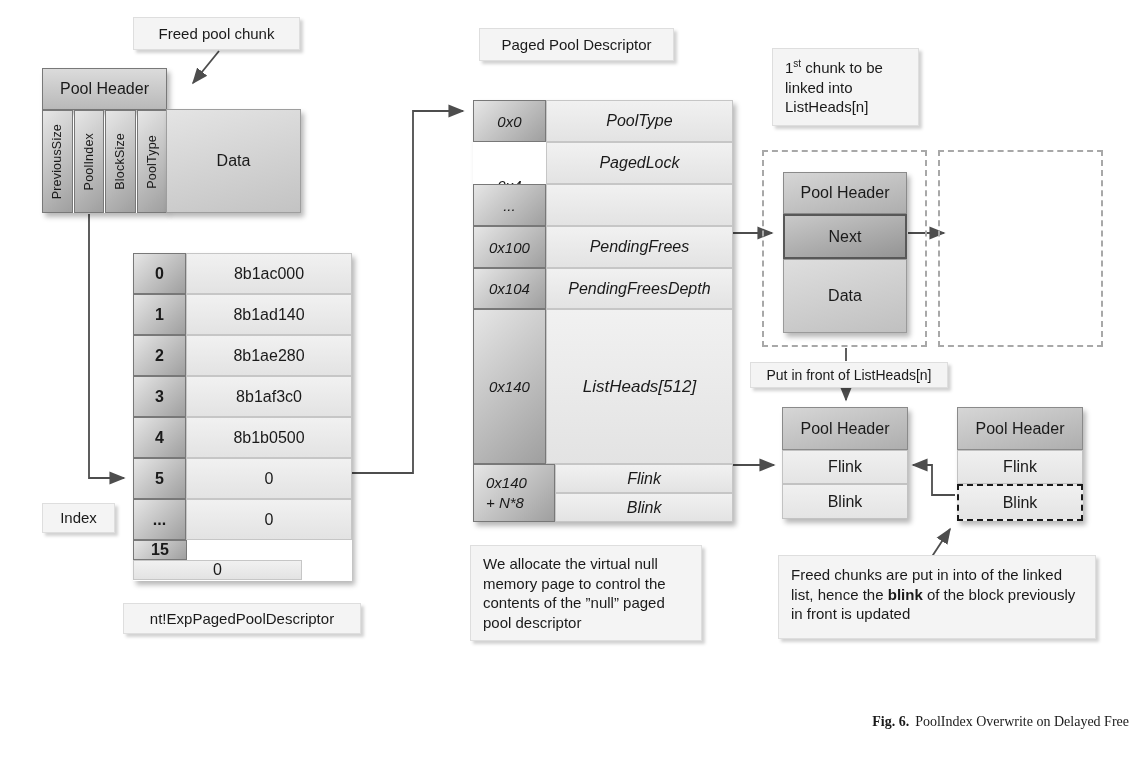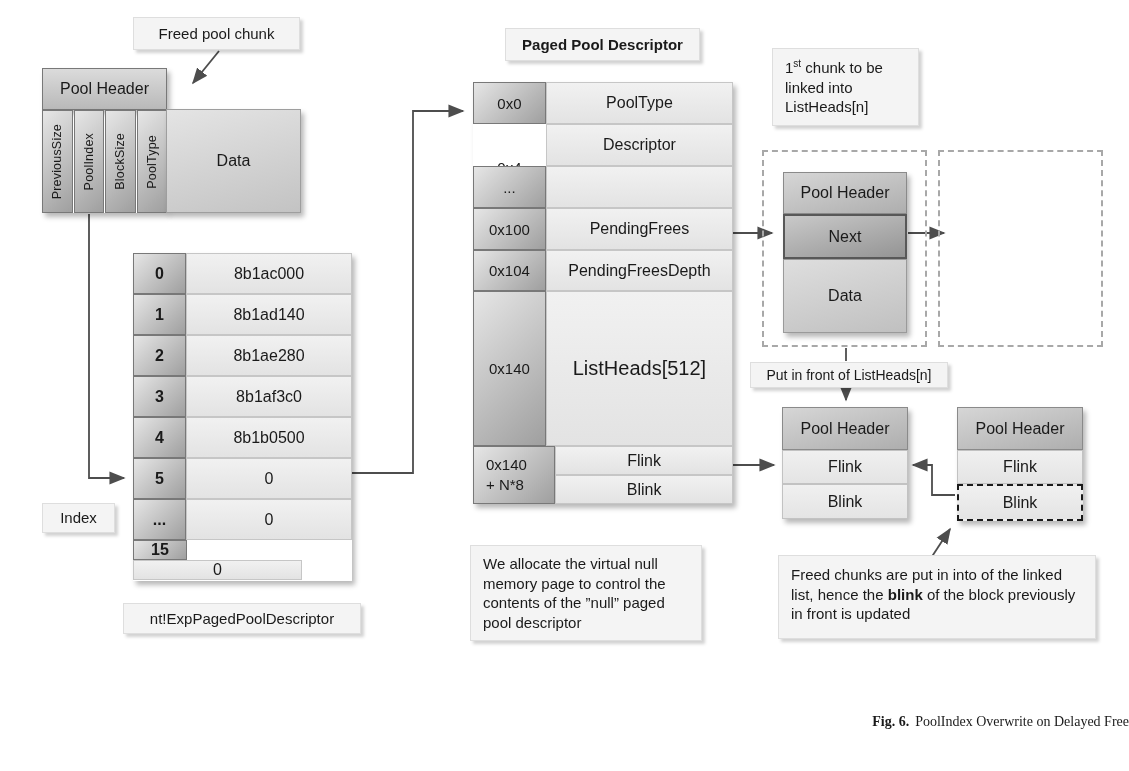--- a/index.html
+++ b/index.html
@@ -117,7 +117,7 @@
   <div class="abs lay callout" style="left:123px;top:603px;width:238px;height:31px;">nt!ExpPagedPoolDescriptor</div>
 
 
-  <div class="abs lay callout" style="left:505px;top:28px;width:195px;height:33px;font-weight:bold;">Paged Pool Descriptor</div>
+  <div class="abs lay callout" style="left:479px;top:28px;width:195px;height:33px;">Paged Pool Descriptor</div>
 
   <div class="abs lay shadow" style="left:473px;top:82px;width:260px;">
     <div class="row2" style="height:42px;">

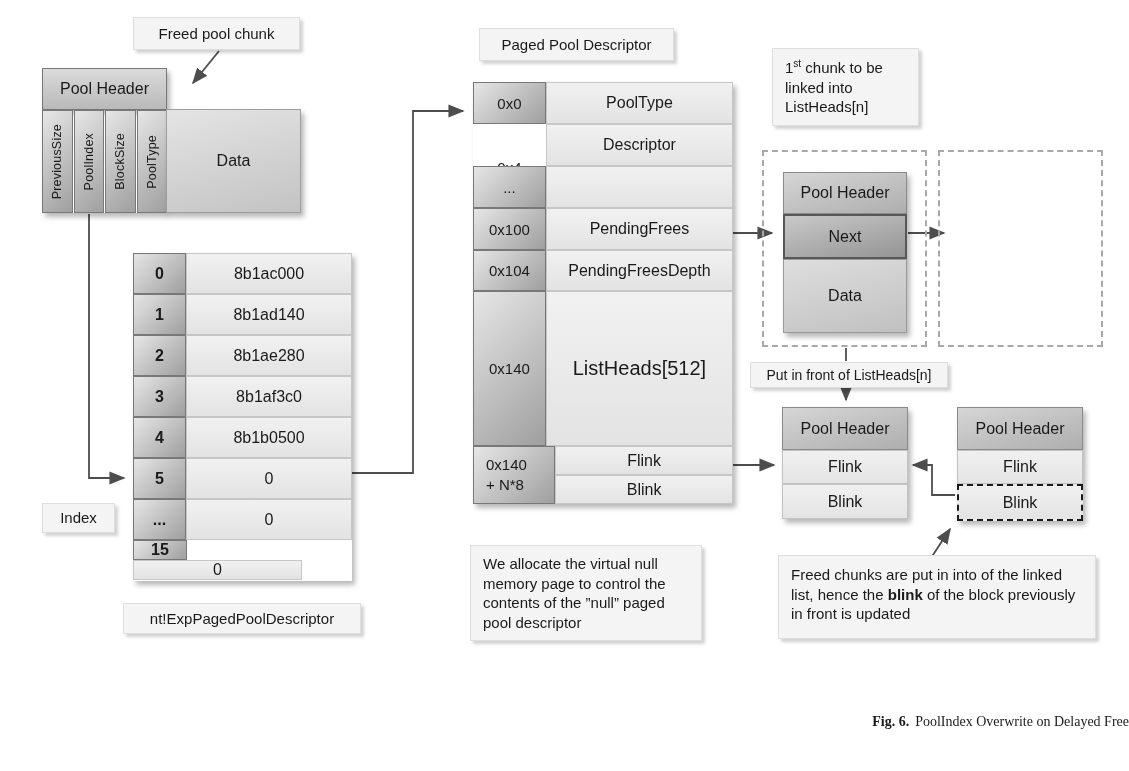--- a/index.html
+++ b/index.html
@@ -119,7 +119,7 @@
 
   <div class="abs lay callout" style="left:479px;top:28px;width:195px;height:33px;">Paged Pool Descriptor</div>
 
-  <div class="abs lay shadow" style="left:473px;top:82px;width:260px;">
+  <div class="abs lay shadow" style="left:473px;top:100px;width:260px;font-style:italic;">
     <div class="row2" style="height:42px;">
       <div class="hdrcell" style="width:72px;font-size:15px;">0x0</div>
       <div class="litecell" style="width:188px;font-size:16px;">PoolType</div>

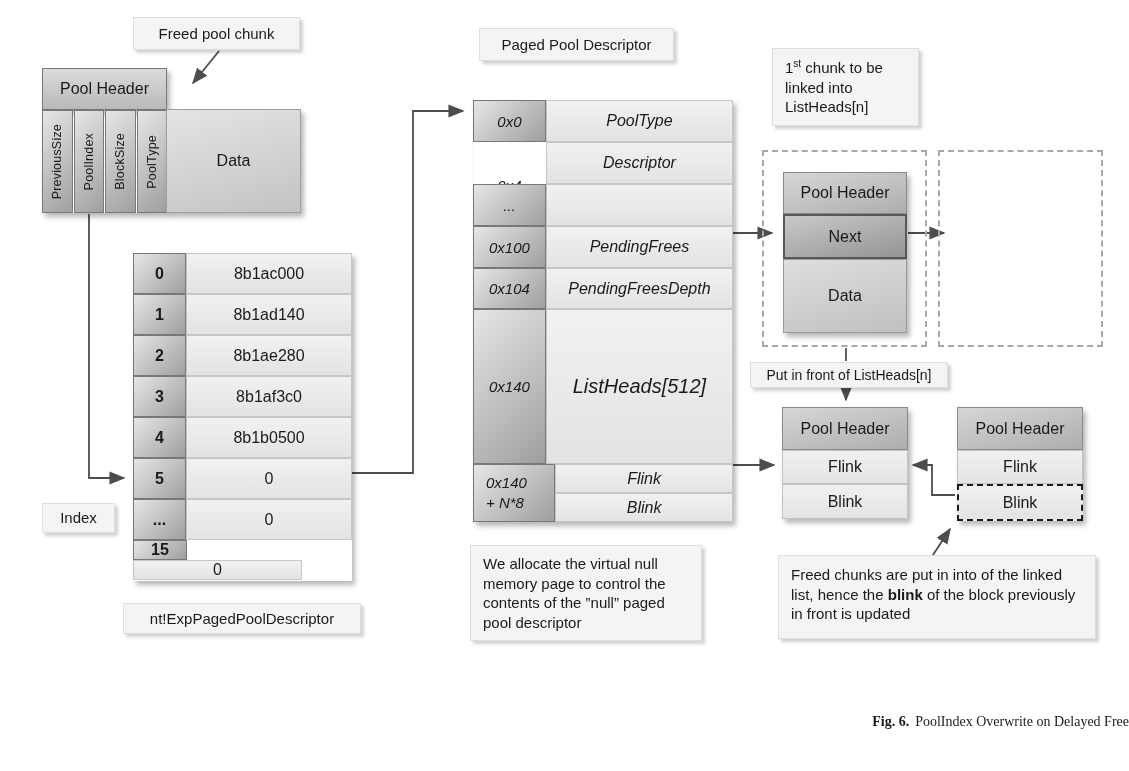--- a/index.html
+++ b/index.html
@@ -126,7 +126,7 @@
     </div>
     <div class="row2" style="height:42px;">
       <div class="hdrcell" style="width:72px;font-size:15px;margin-top:42px;">0x4</div>
-      <div class="litecell" style="width:188px;font-size:16px;">Descriptor</div>
+      <div class="litecell" style="width:188px;font-size:16px;">PagedLock</div>
     </div>
     <div class="row2" style="height:42px;">
       <div class="hdrcell" style="width:72px;font-size:15px;">...</div>

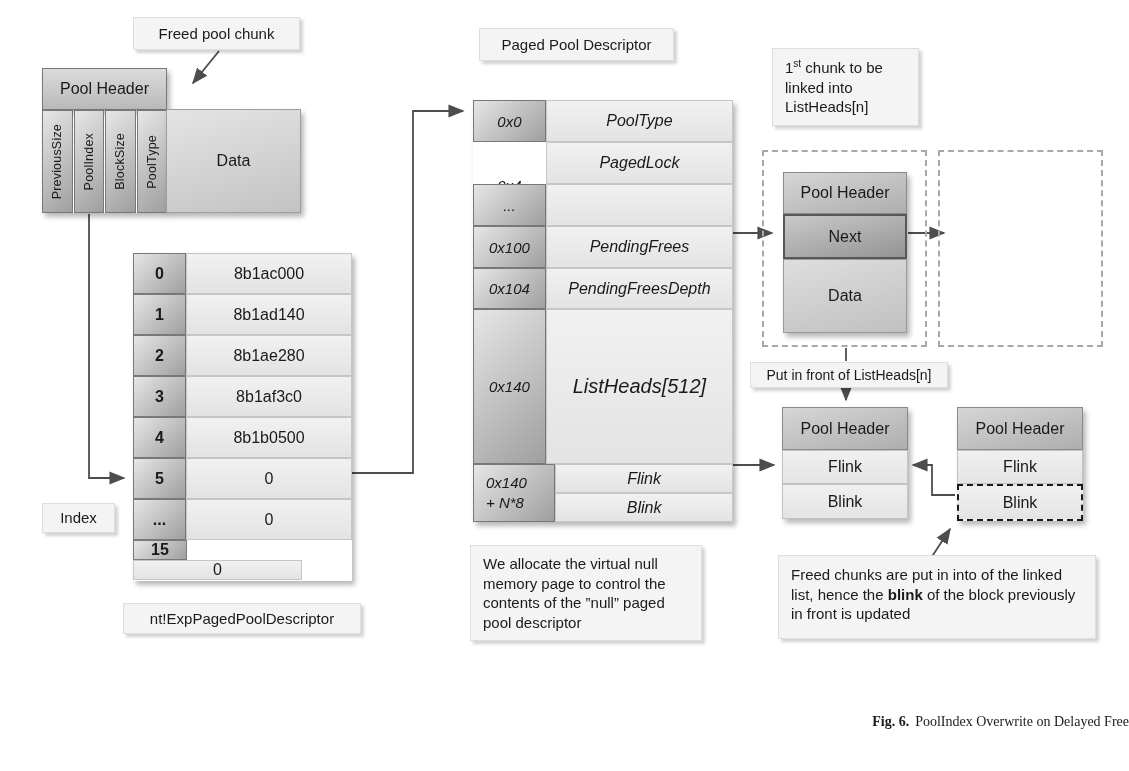--- a/index.html
+++ b/index.html
@@ -142,7 +142,7 @@
     </div>
     <div class="row2" style="height:155px;">
       <div class="hdrcell" style="width:72px;font-size:15px;">0x140</div>
-      <div class="litecell" style="width:188px;font-size:20px;">ListHeads[512]</div>
+      <div class="litecell" style="width:188px;font-size:17px;">ListHeads[512]</div>
     </div>
     <div class="row2" style="height:58px;">
       <div class="hdrcell" style="width:72px;font-size:15px;flex-direction:column;align-items:flex-start;justify-content:center;padding-left:12px;line-height:1.35;">

